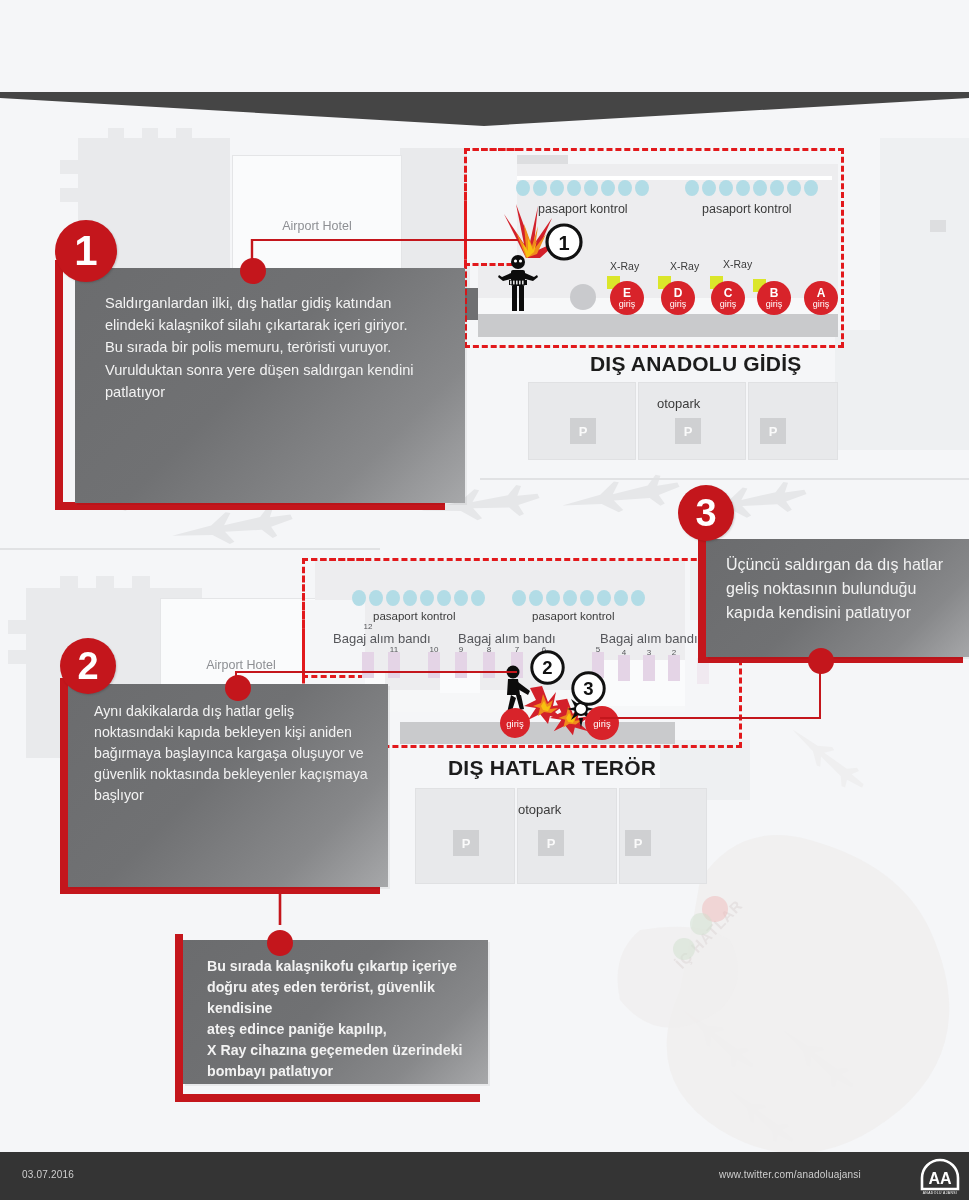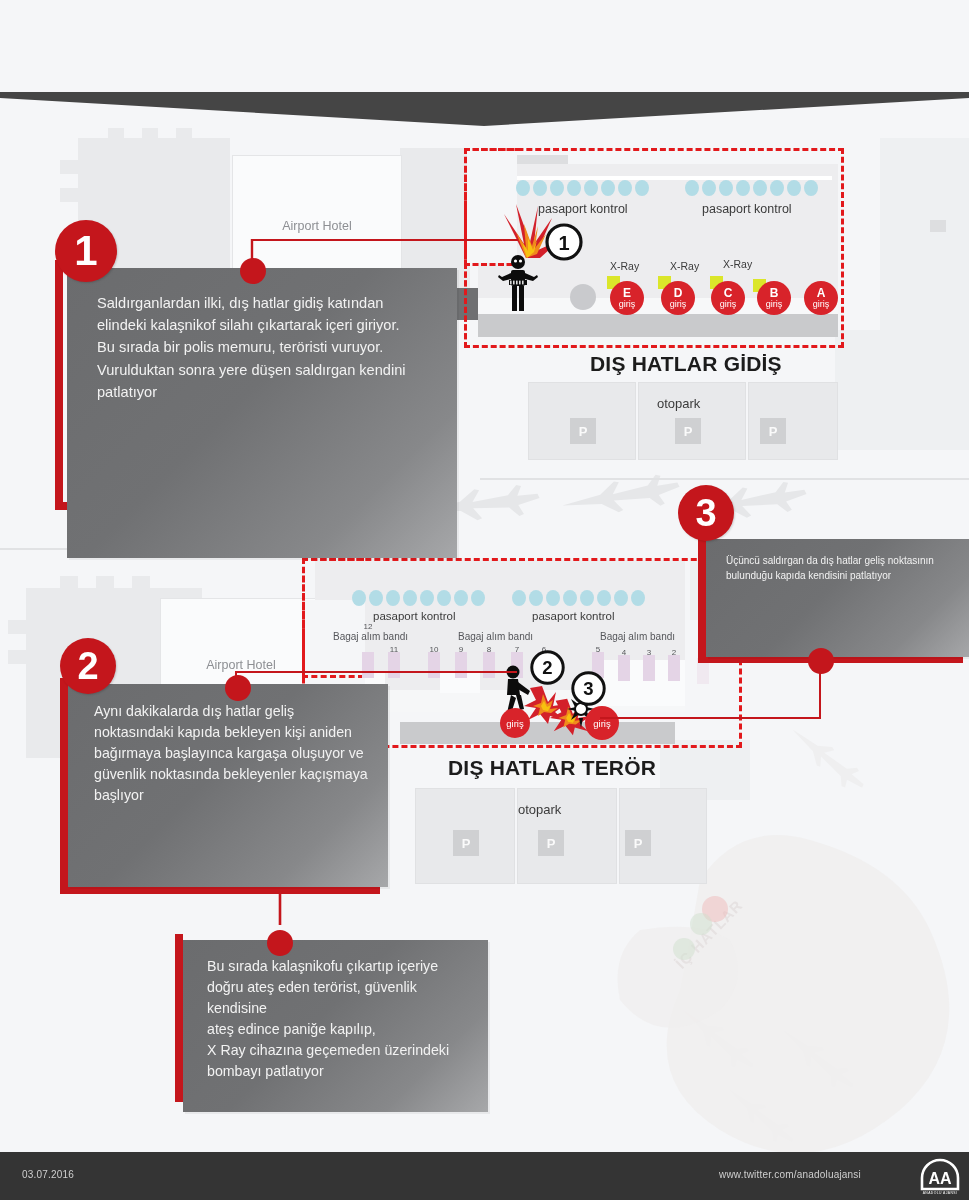--- a/index.html
+++ b/index.html
@@ -474,7 +474,7 @@
   <div class="callout" style="left:55px;top:220px;">
     <div class="frame-l" style="left:0px;top:40px;height:250px;"></div>
     <div class="frame-b" style="left:0px;top:282px;width:390px;"></div>
-    <div class="box" style="left:12px;top:48px;width:390px;height:290px;padding:24px 22px 0 30px;">
+    <div class="box" style="left:20px;top:48px;width:390px;height:235px;padding:24px 22px 0 30px;">
       <p style="white-space:pre-line">Saldırganlardan ilki, dış hatlar gidiş katından elindeki kalaşnikof silahı çıkartarak içeri giriyor.
 Bu sırada bir polis memuru, teröristi vuruyor. Vurulduktan sonra yere düşen saldırgan kendini patlatıyor</p>
     </div>

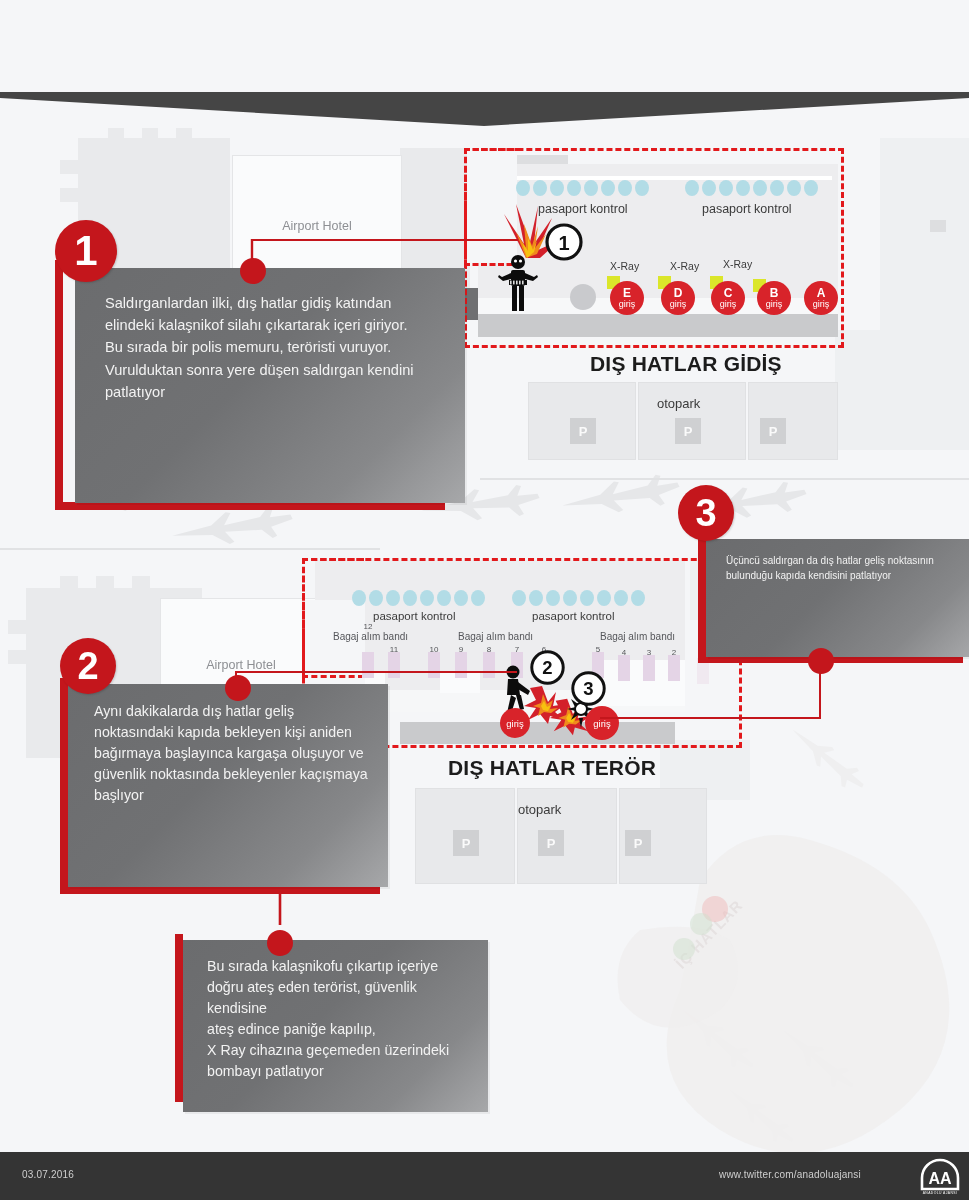--- a/index.html
+++ b/index.html
@@ -329,7 +329,7 @@
       <span>giriş</span>
     </div>
 
-    <div class="seclabel" style="left:590px;top:352px;">DIŞ HATLAR GİDİŞ</div>
+    <div class="seclabel" style="left:590px;top:352px;">DIŞ ANADOLU GİDİŞ</div>
 
     <div class="lot" style="left:528px;top:382px;width:108px;height:78px;"></div>
     <div class="lot" style="left:638px;top:382px;width:108px;height:78px;"></div>

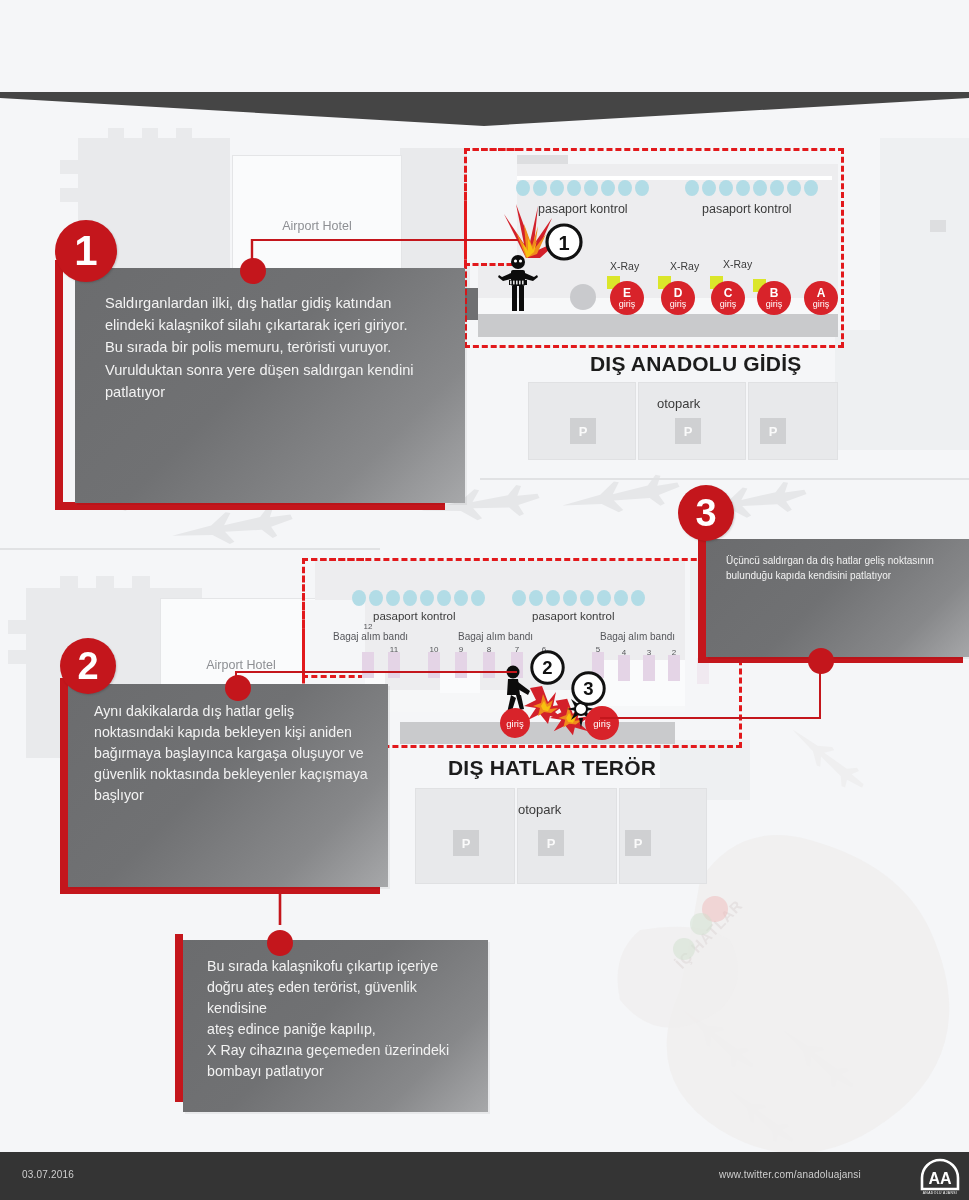--- a/index.html
+++ b/index.html
@@ -496,7 +496,7 @@
     <div class="frame-l" style="left:20px;top:48px;height:130px;"></div>
     <div class="frame-b" style="left:20px;top:170px;width:265px;"></div>
     <div class="box" style="left:28px;top:54px;width:265px;height:118px;padding:14px 16px 0 20px;">
-      <p style="font-size:10px;line-height:1.5;">Üçüncü saldırgan da dış hatlar geliş noktasının bulunduğu kapıda kendisini patlatıyor</p>
+      <p style="font-size:16px;line-height:1.5;">Üçüncü saldırgan da dış hatlar geliş noktasının bulunduğu kapıda kendisini patlatıyor</p>
     </div>
     <div class="badge sm" style="left:0px;top:0px;">3</div>
     <div class="dot" style="left:130px;top:163px;"></div>

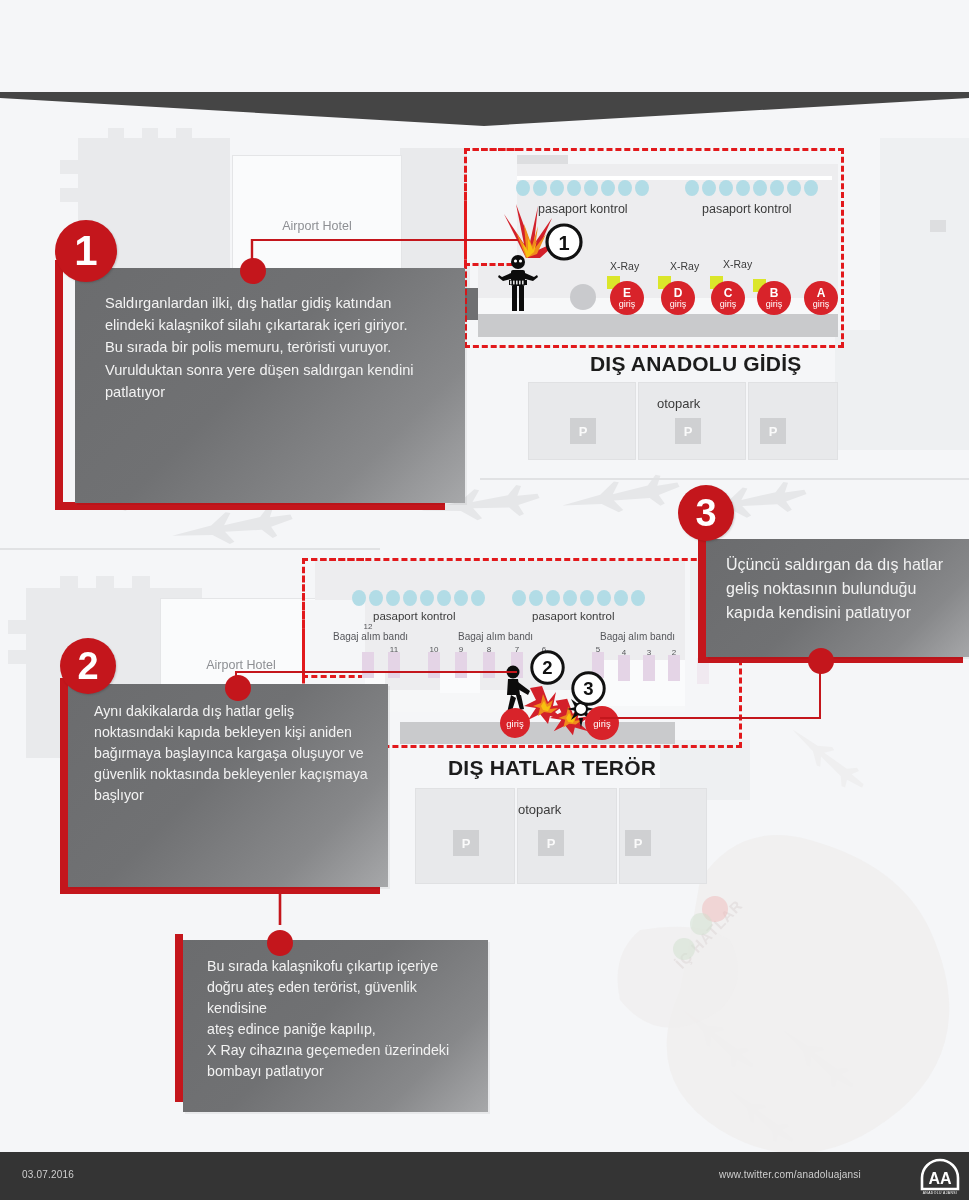--- a/index.html
+++ b/index.html
@@ -90,7 +90,7 @@
   .xray-sq{position:absolute;width:13px;height:13px;background:#dbe62a;}
 
   
-  .bagl{position:absolute;font-size:10px;color:#55565a;white-space:nowrap;text-align:right;}
+  .bagl{position:absolute;font-size:13px;color:#55565a;white-space:nowrap;text-align:right;}
   .belt{position:absolute;width:12px;height:26px;background:#e4d4e6;}
   .beltnum{position:absolute;font-size:8px;color:#55565a;width:12px;text-align:center;}
 

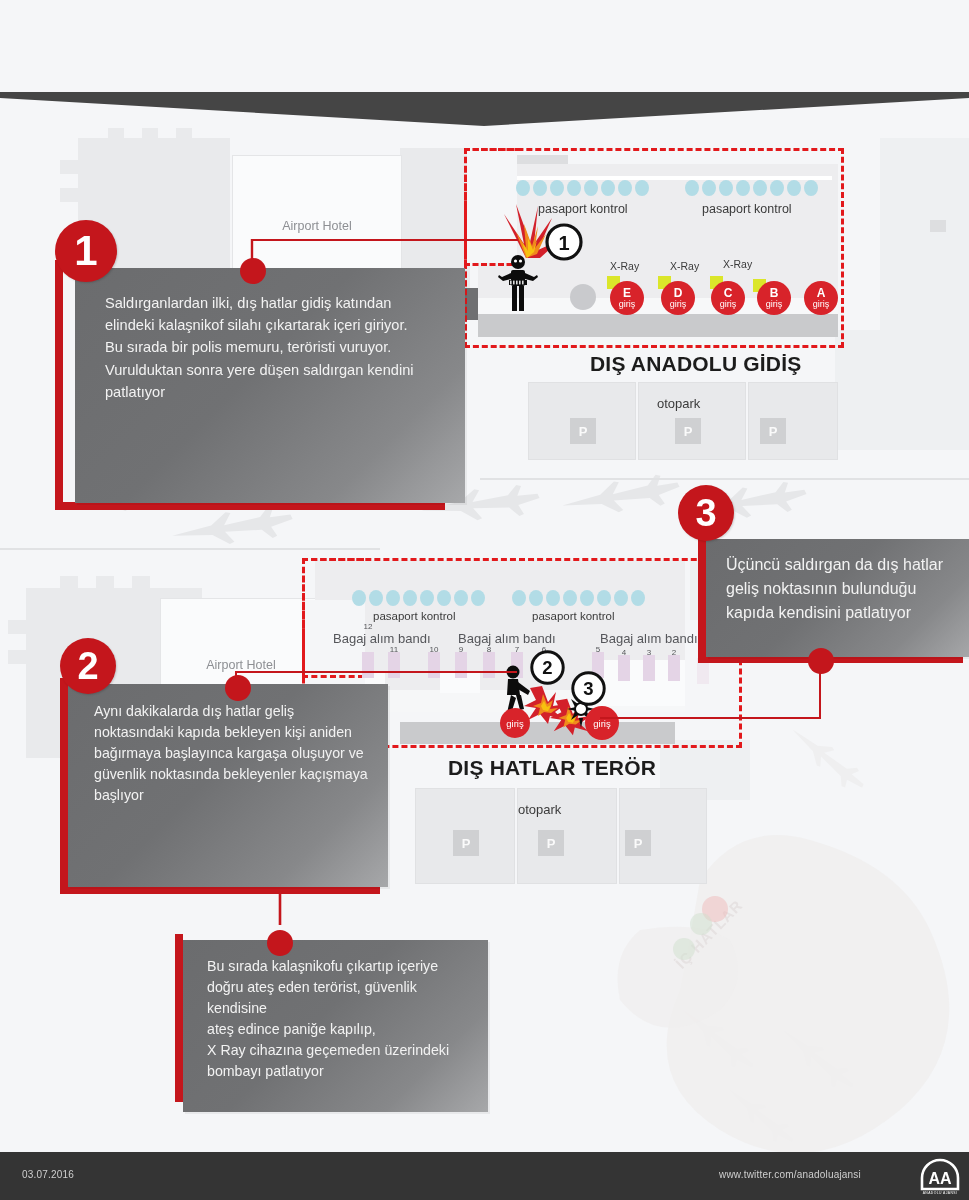--- a/index.html
+++ b/index.html
@@ -505,7 +505,7 @@
   <div class="callout" style="left:175px;top:920px;">
     <div class="frame-l" style="left:0px;top:14px;height:168px;"></div>
     <div class="frame-b" style="left:0px;top:174px;width:305px;"></div>
-    <div class="box" style="left:8px;top:20px;width:305px;height:172px;padding:16px 16px 13px 24px;">
+    <div class="box" style="left:8px;top:20px;width:305px;height:144px;padding:16px 16px 13px 24px;font-weight:bold;">
       <p style="font-size:14.2px;line-height:1.48;white-space:pre-line">Bu sırada kalaşnikofu çıkartıp içeriye doğru ateş eden terörist, güvenlik kendisine
 ateş edince paniğe kapılıp,
 X Ray cihazına geçemeden üzerindeki bombayı patlatıyor</p>

